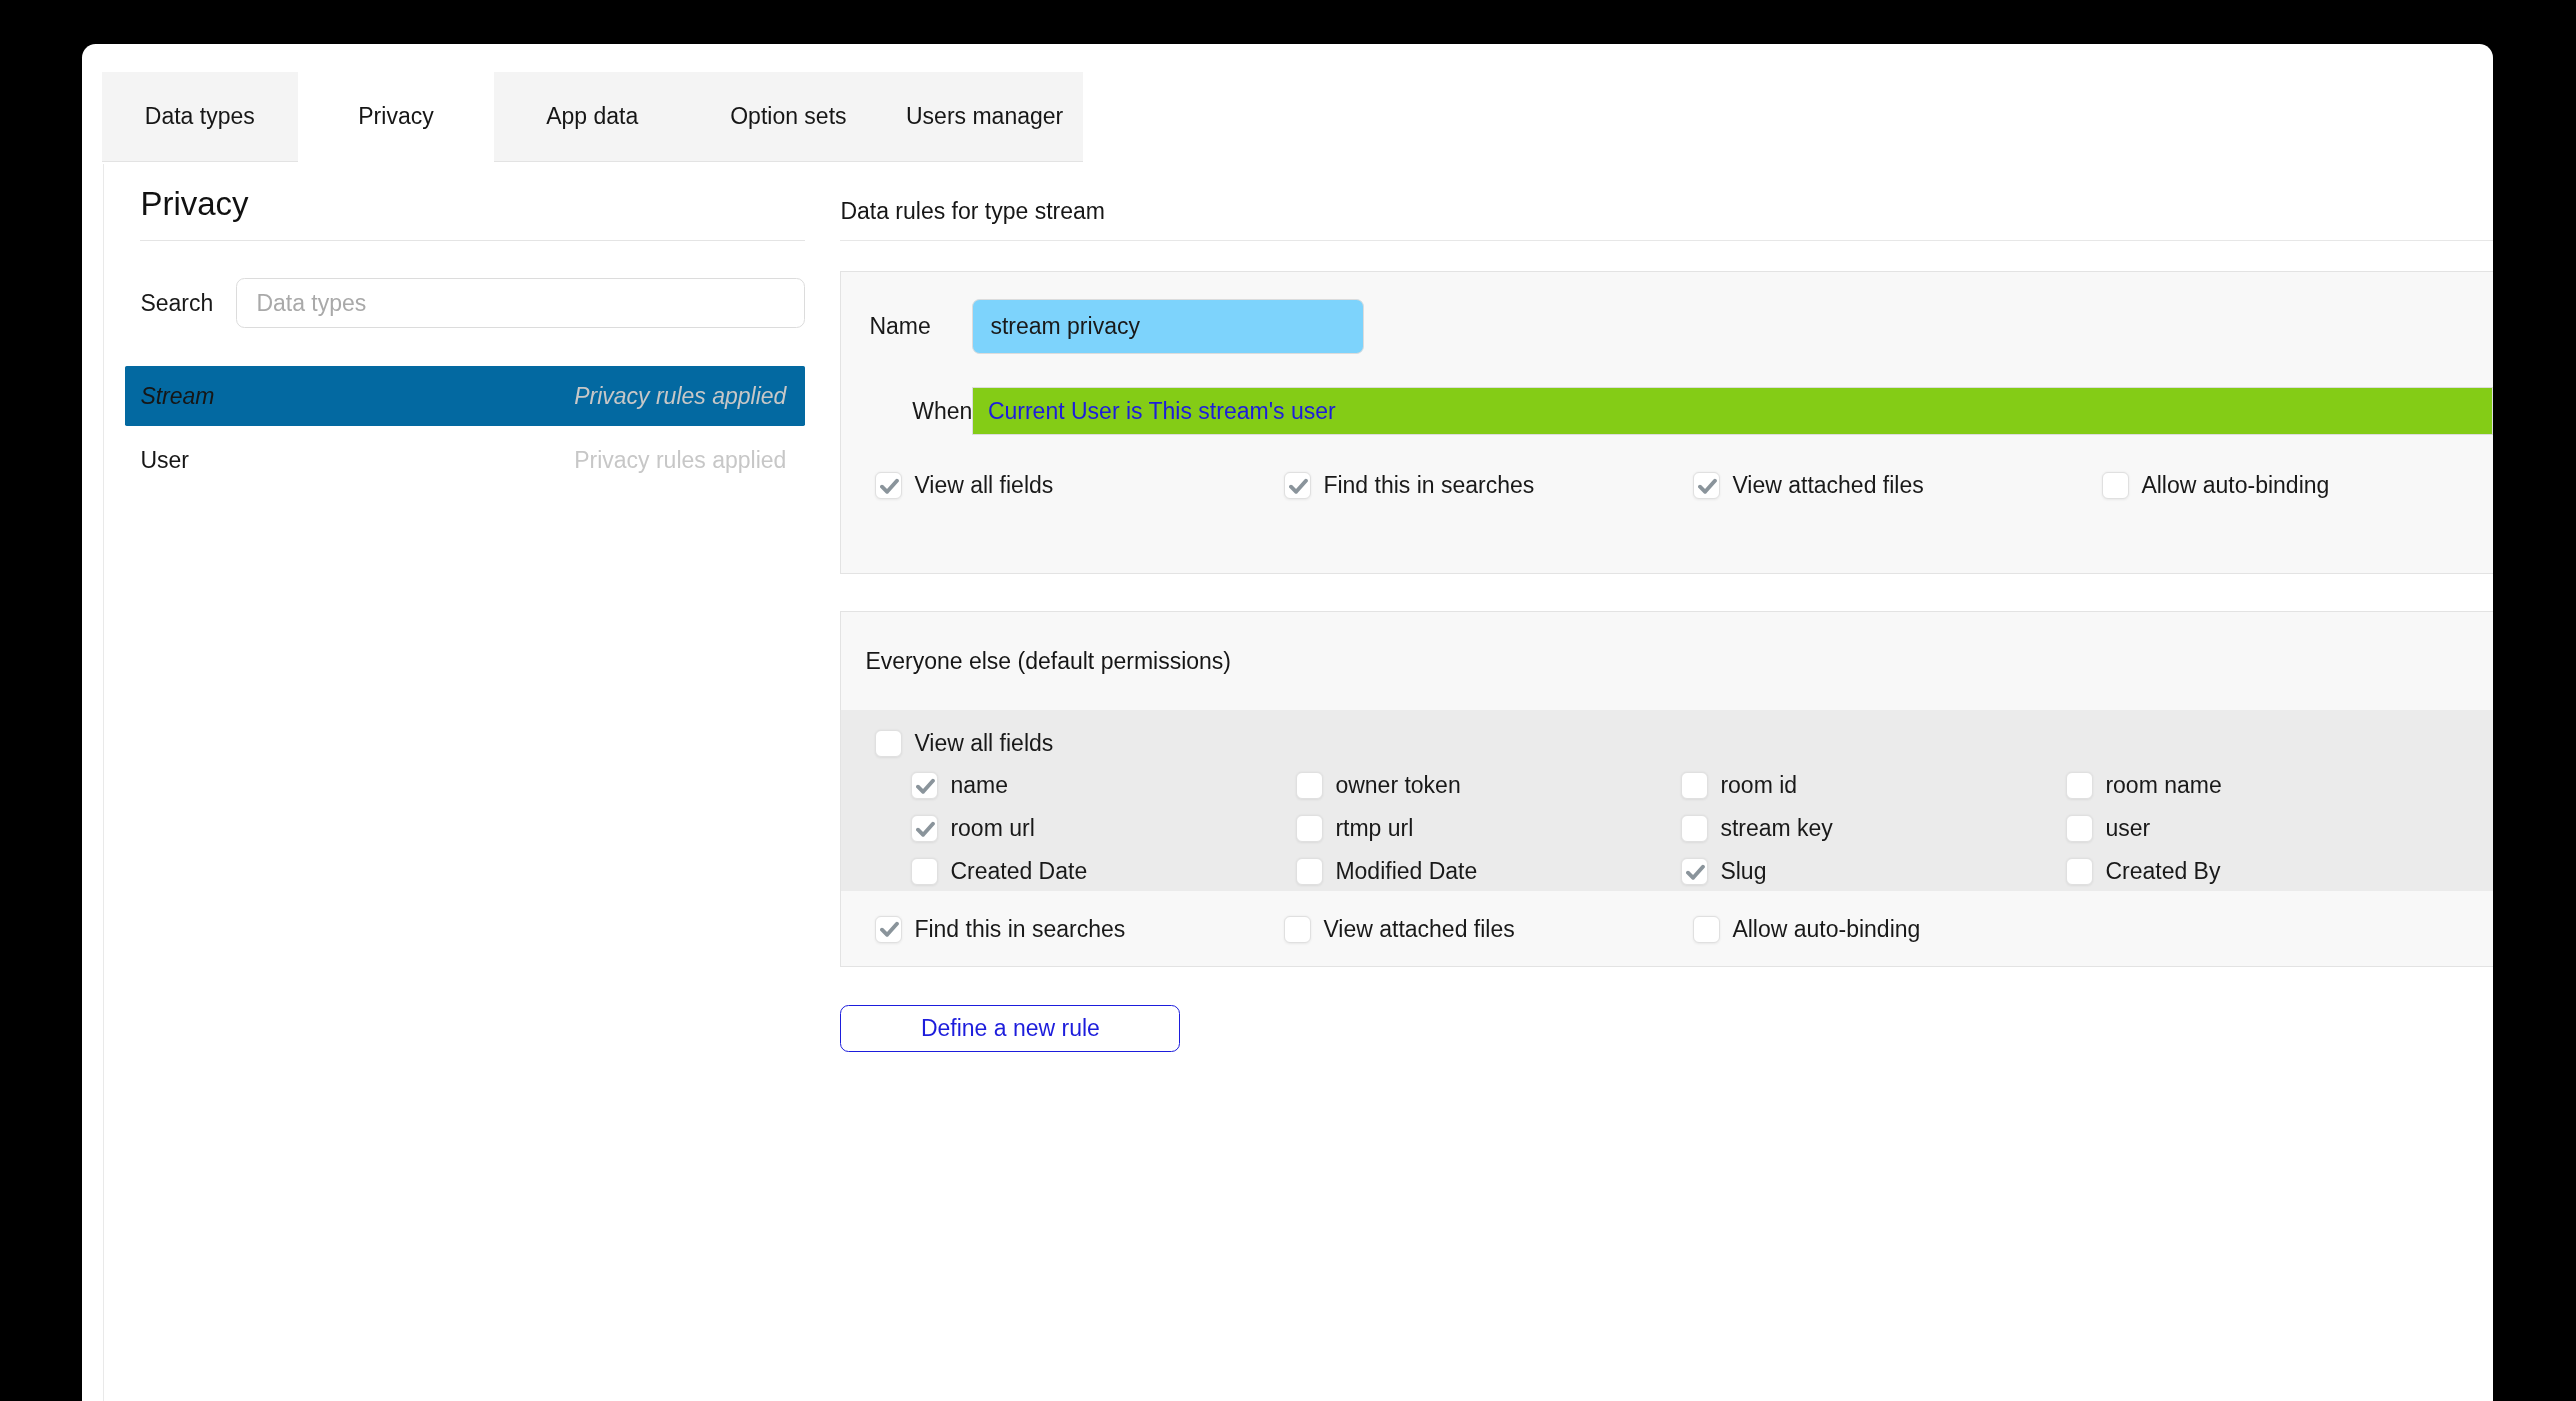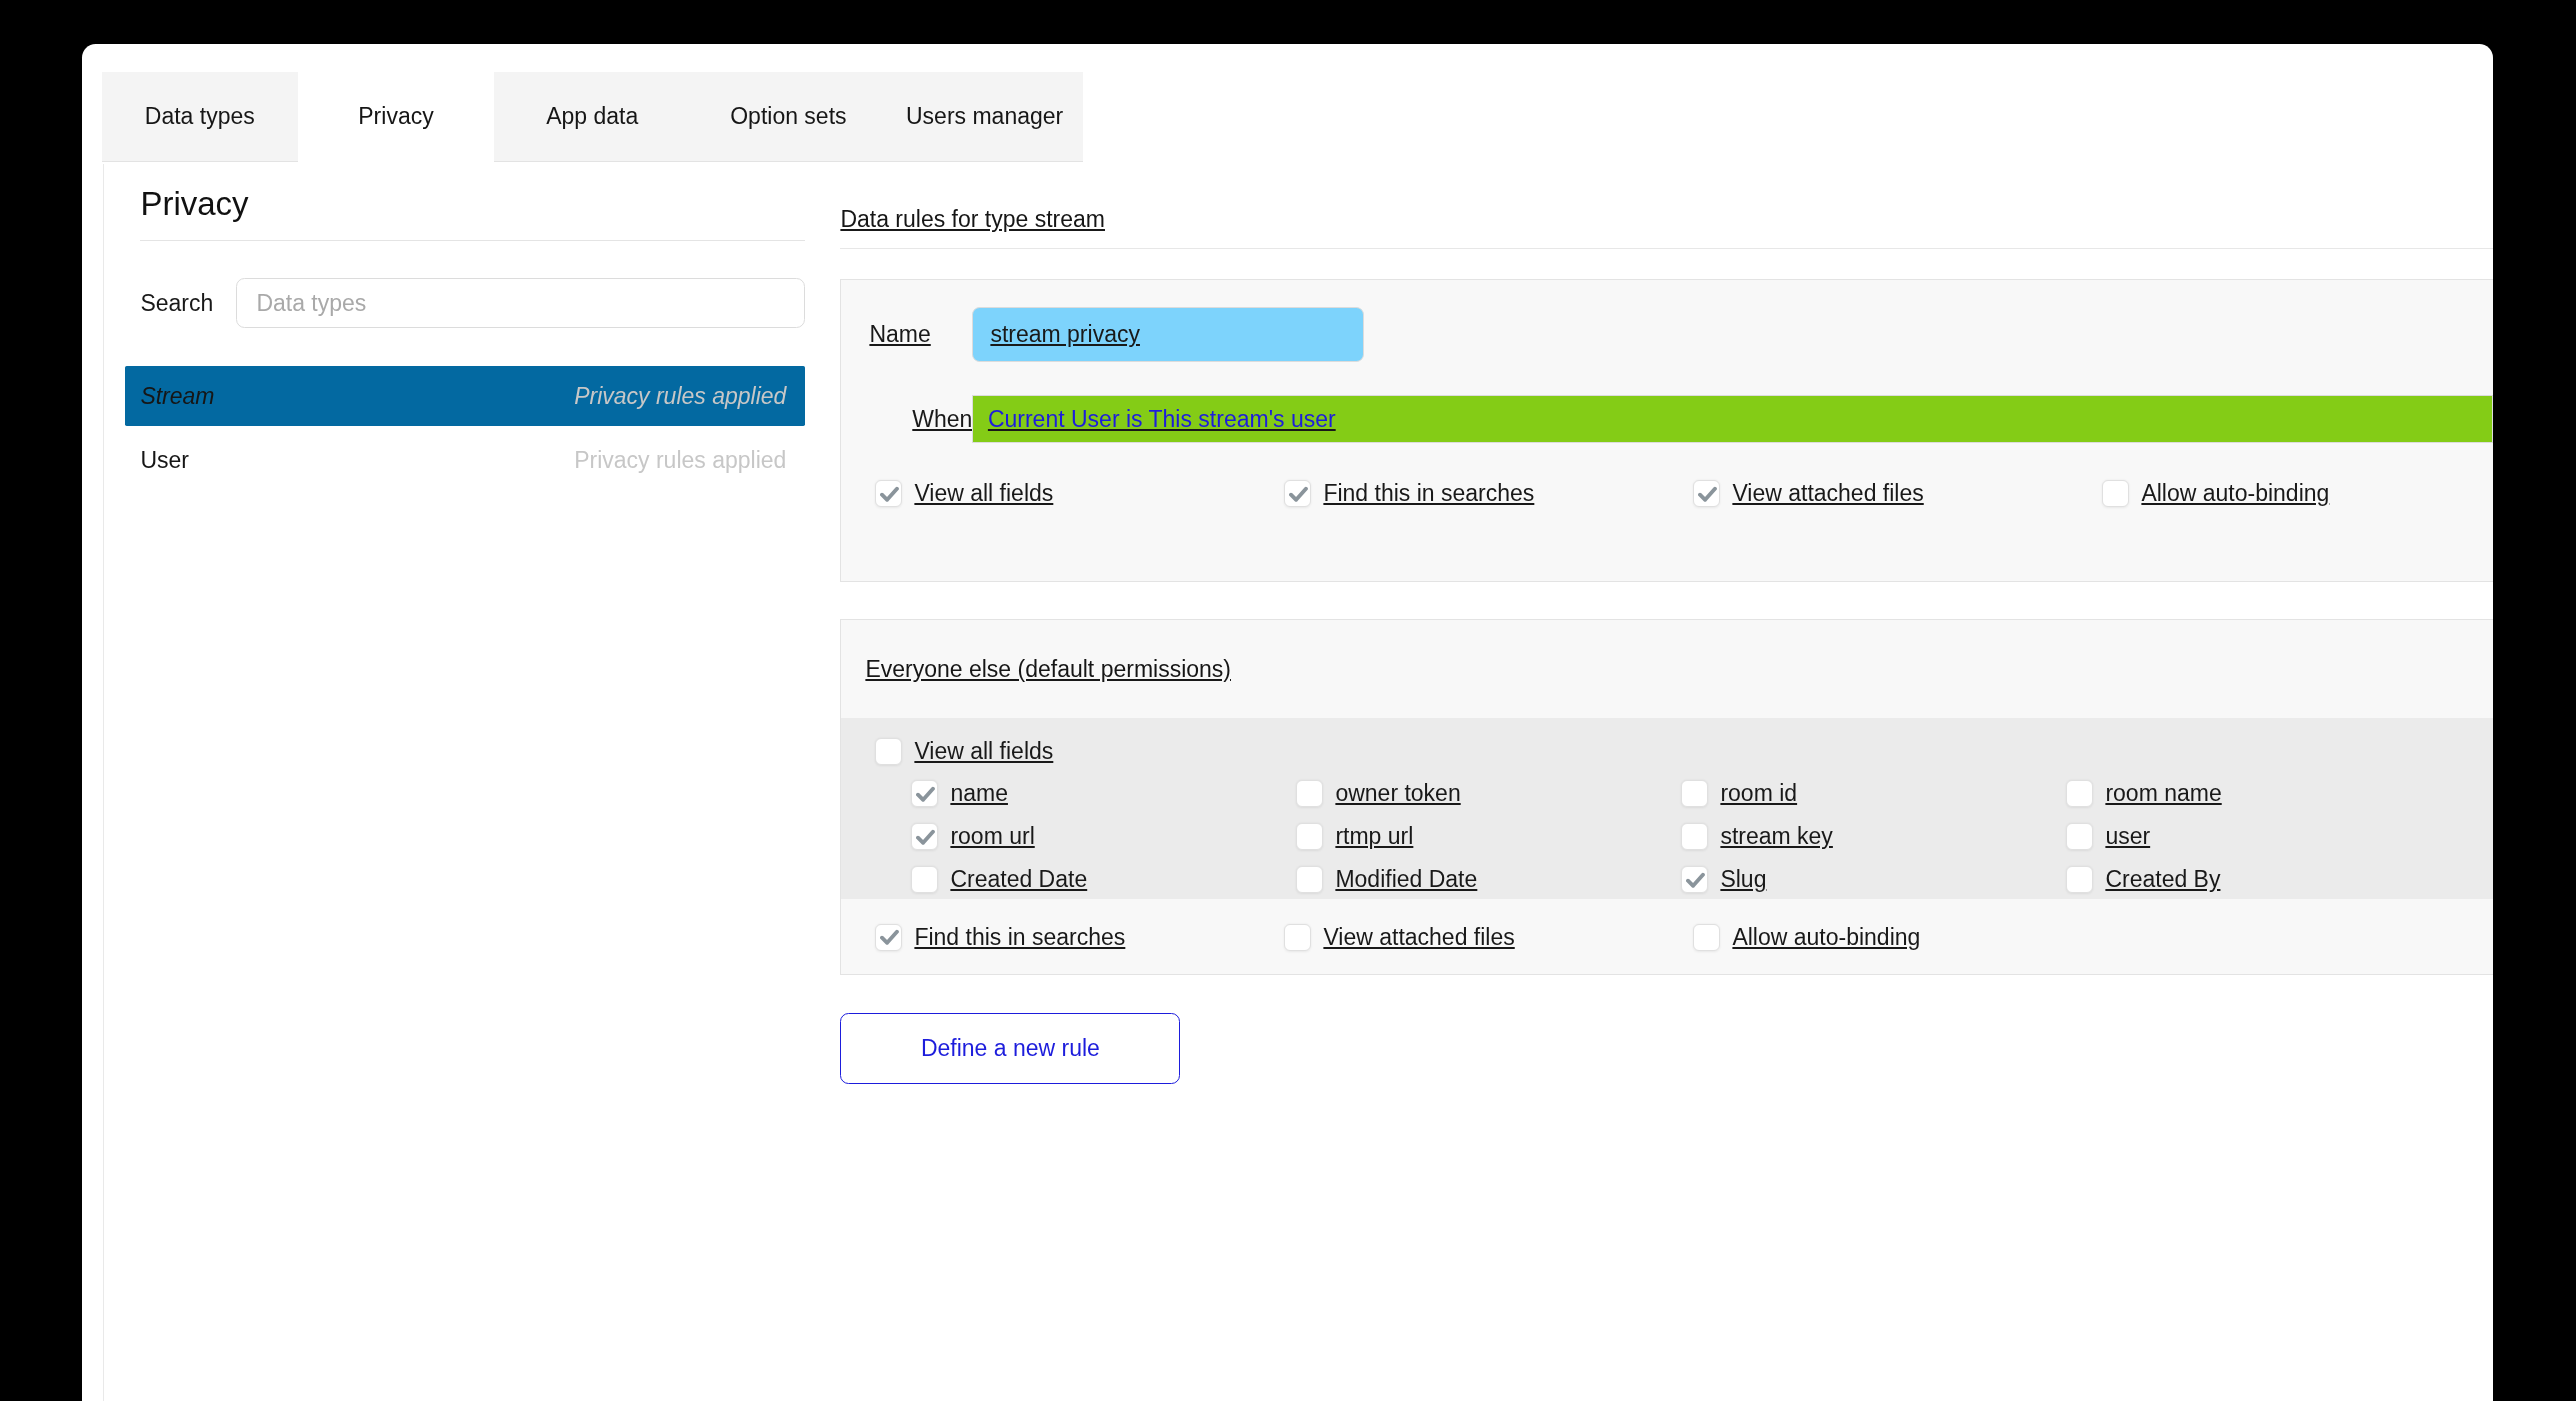--- a/index.html
+++ b/index.html
@@ -42,7 +42,7 @@
   .type-name { font-size:23px; color:#161616; }
   .type-status { font-size:23px; color:#c7c7c7; }
   
-  .main { position:absolute; left:736px; right:0; top:8px;text-decoration:underline; }
+  .main { position:absolute; left:736px; right:0; top:0; }
   .main-heading { margin-top:34px; font-size:23px; color:#161616; }
   .main-divider { margin-top:14.5px; height:0.9px; background:#e7e7e7; }
   .card {

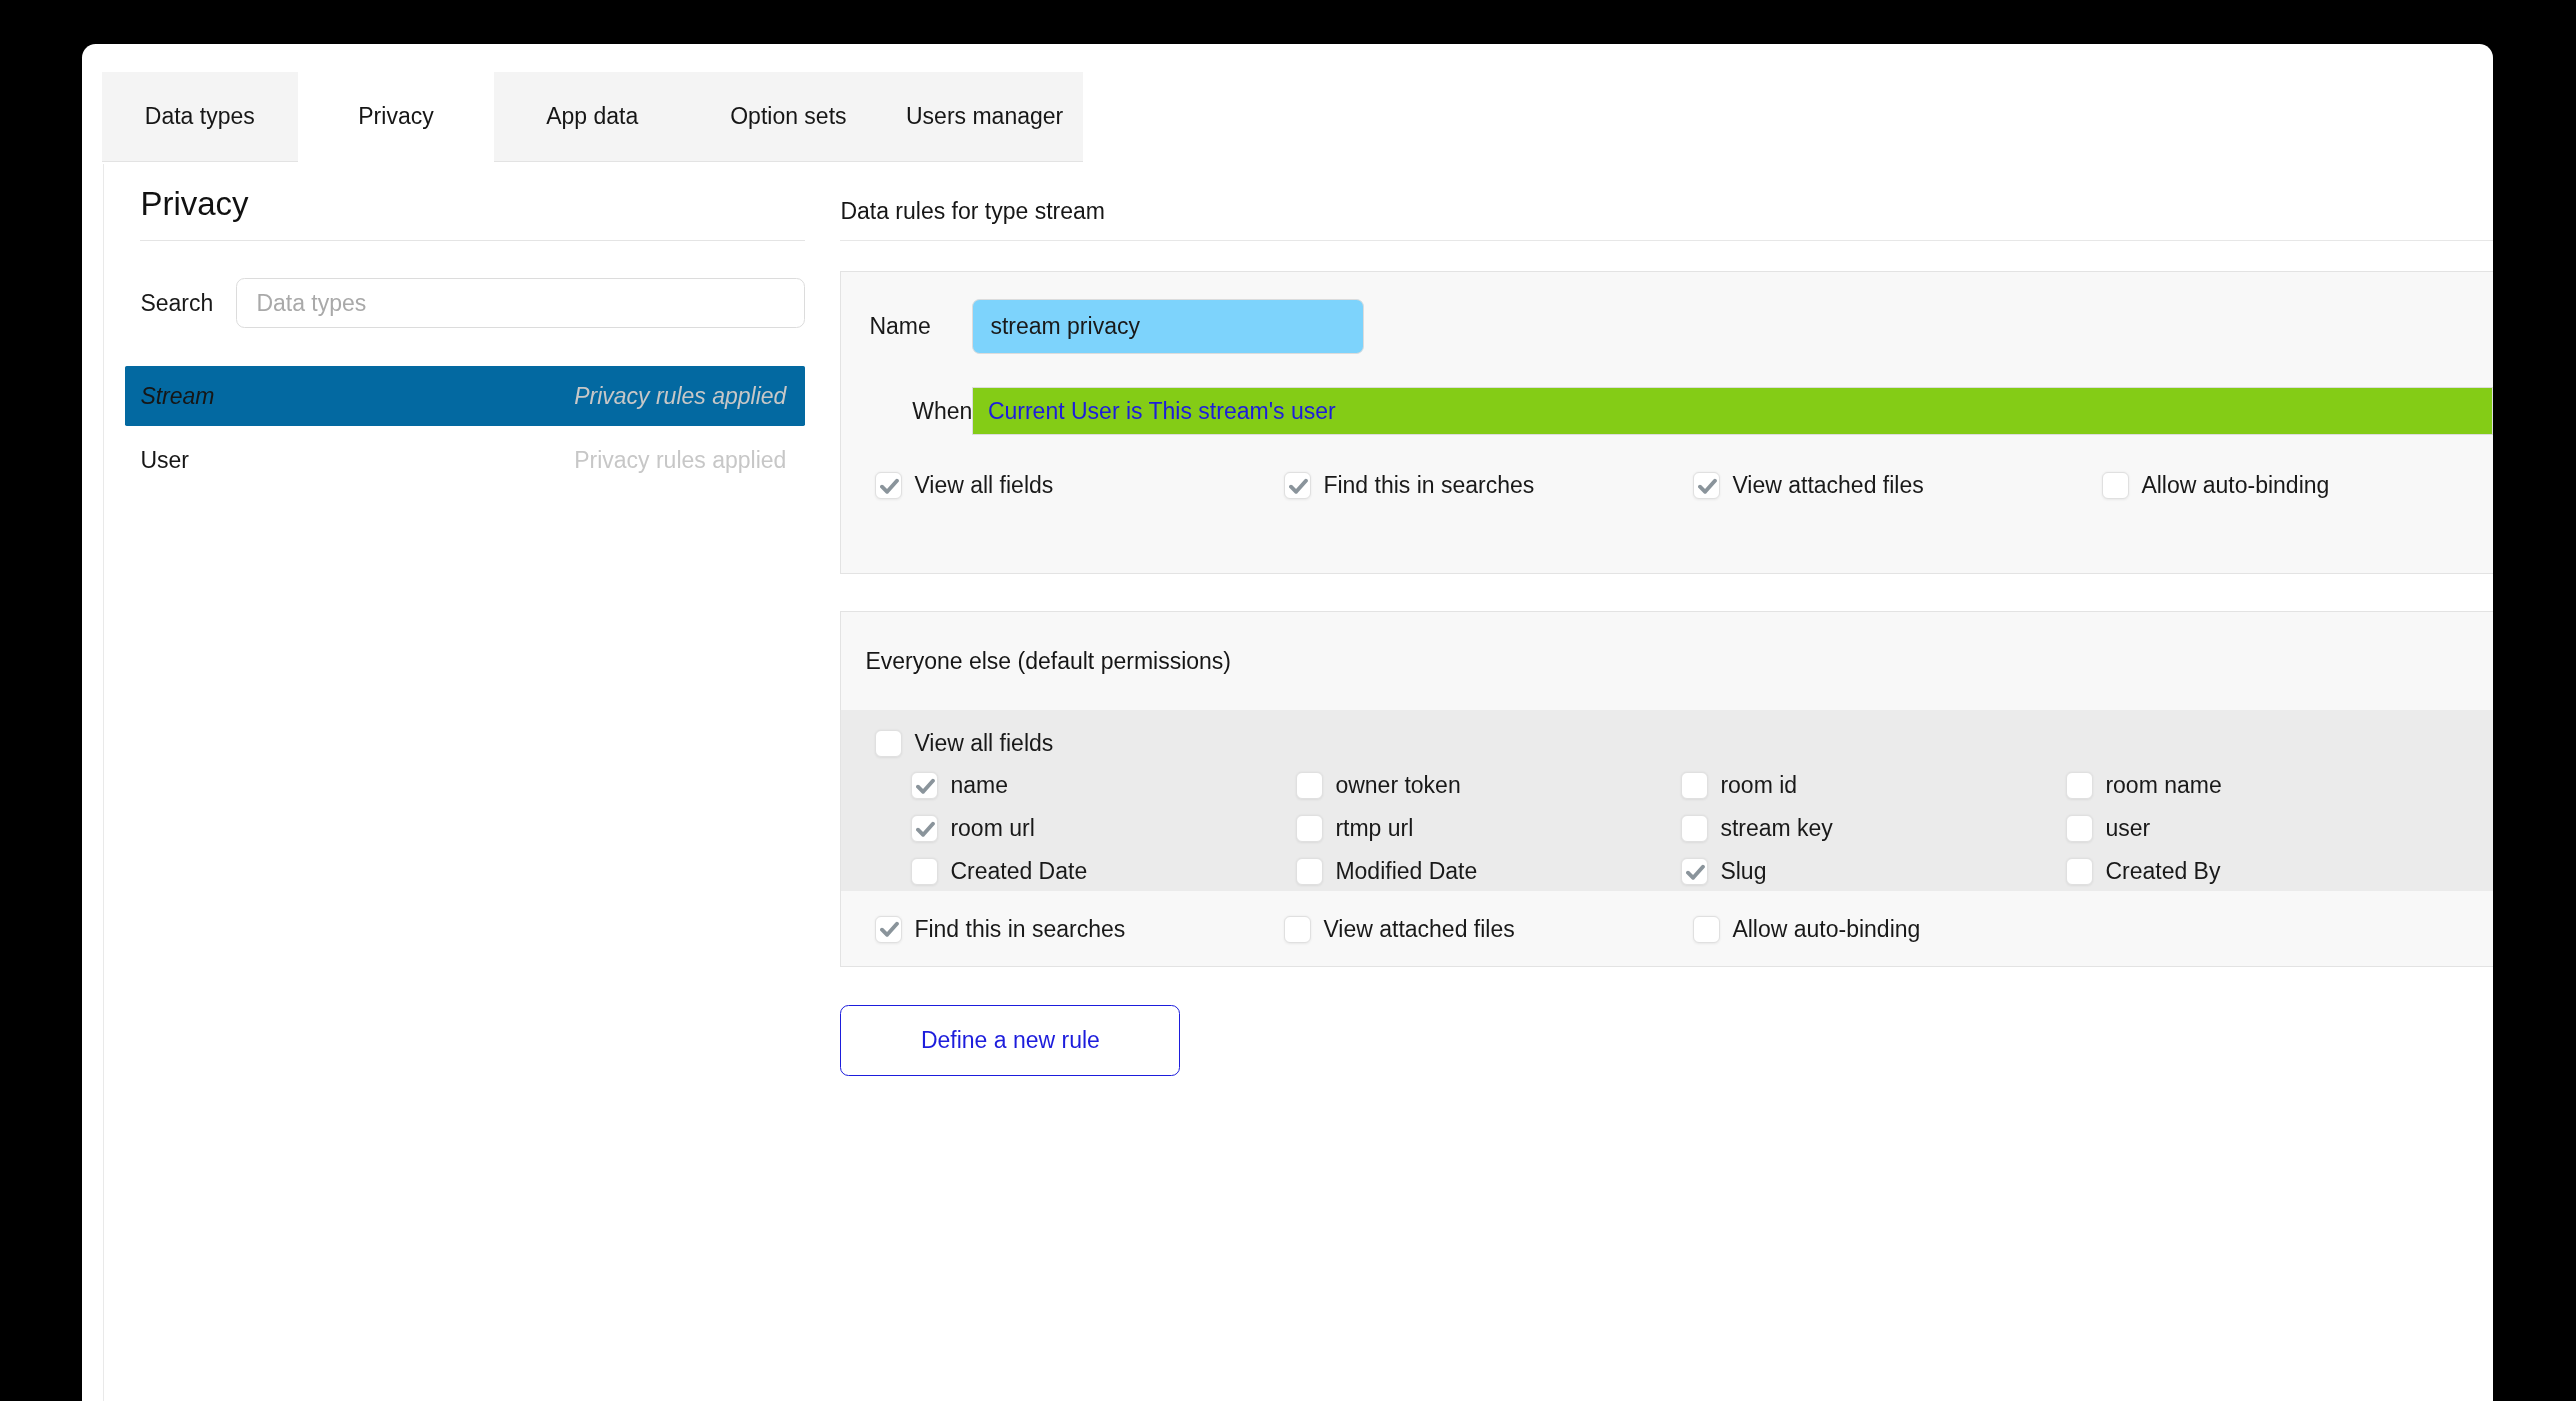--- a/index.html
+++ b/index.html
@@ -88,7 +88,7 @@
   .default-bottom { height:76px; display:flex; align-items:center; padding-left:34px; }
   
   .new-rule-btn {
-    margin-top:38px; width:340px; height:71px; background:#fff;
+    margin-top:38px; width:340px; height:47px; background:#fff;
     border:1.7px solid #1d1ddc; border-radius:8.5px; color:#1d1ddc;
     font-size:23px; font-family:"Liberation Sans", sans-serif; cursor:pointer;
   }

